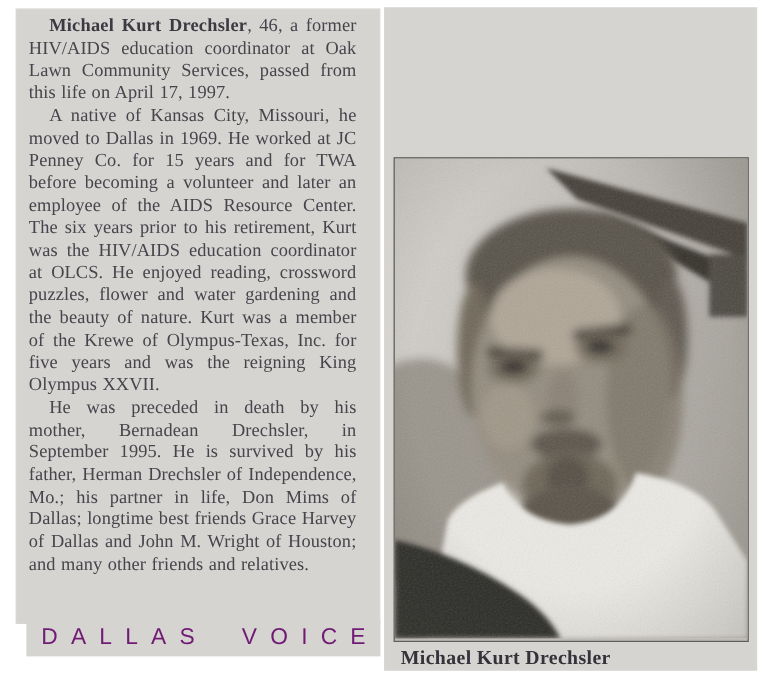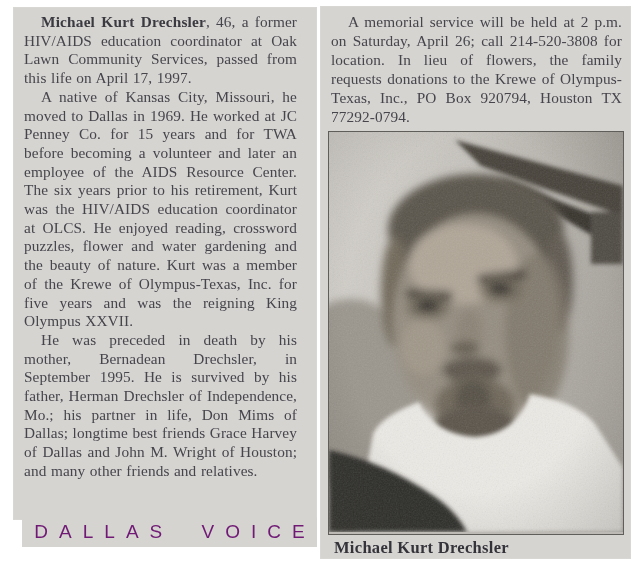--- a/index.html
+++ b/index.html
@@ -94,7 +94,6 @@
   <div id="masthead-strip">DALLAS VOICE</div>
 
   <div id="right-clip" class="clipping">
-    <p class="obit">A memorial service will be held at 2 p.m. on Saturday, April 26; call 214-520-3808 for location. In lieu of flowers, the family requests donations to the Krewe of Olympus-Texas, Inc., PO Box 920794, Houston TX 77292-0794.</p>
 
     <div id="photo-frame">
       <svg viewBox="0 0 294 400" preserveAspectRatio="none">

